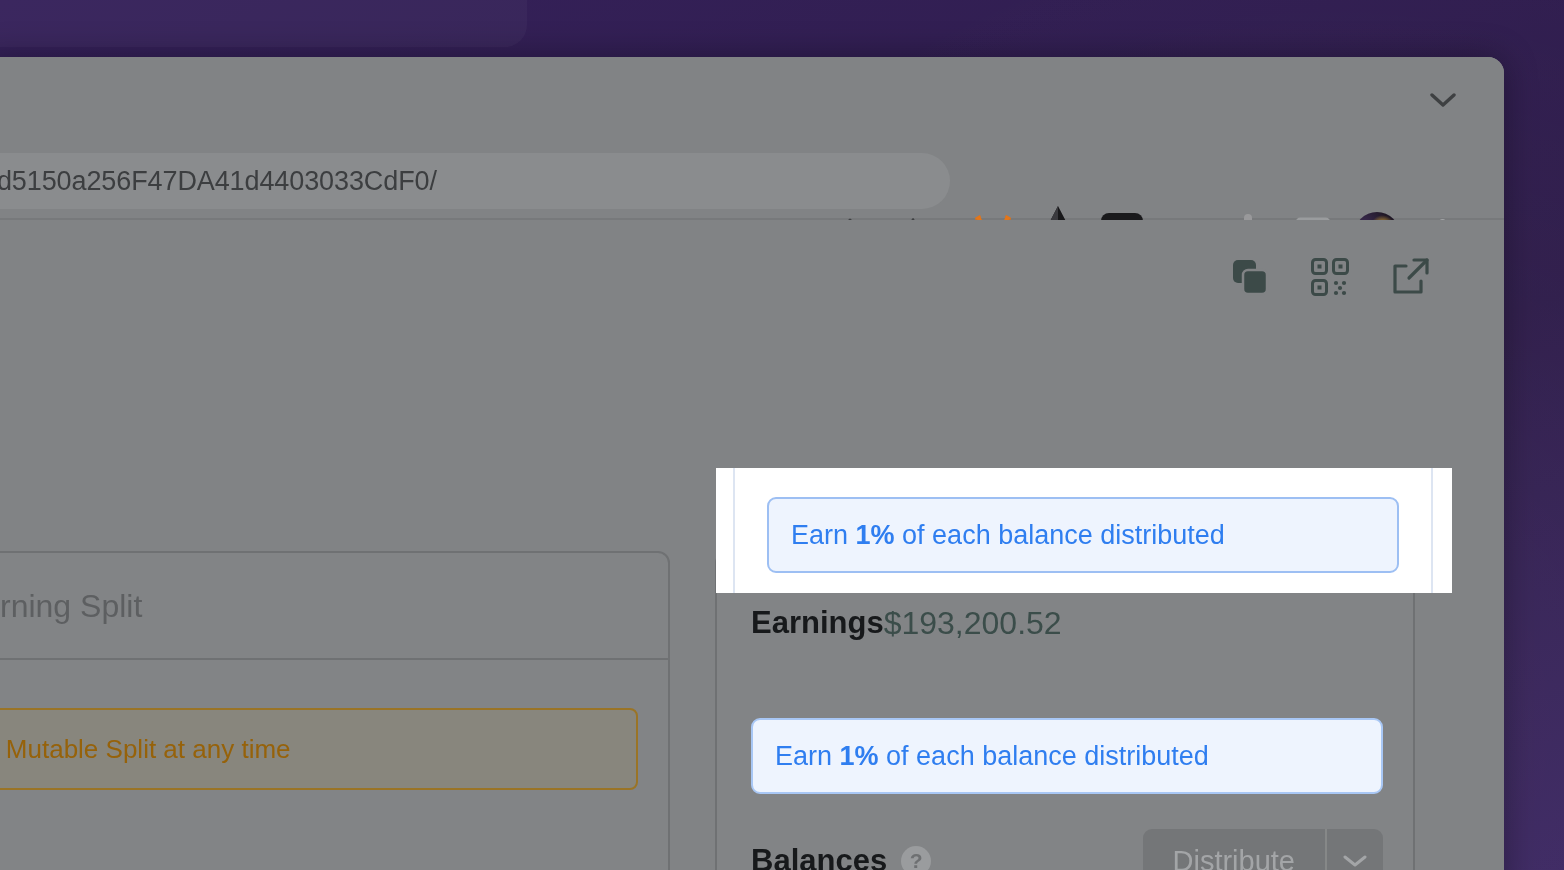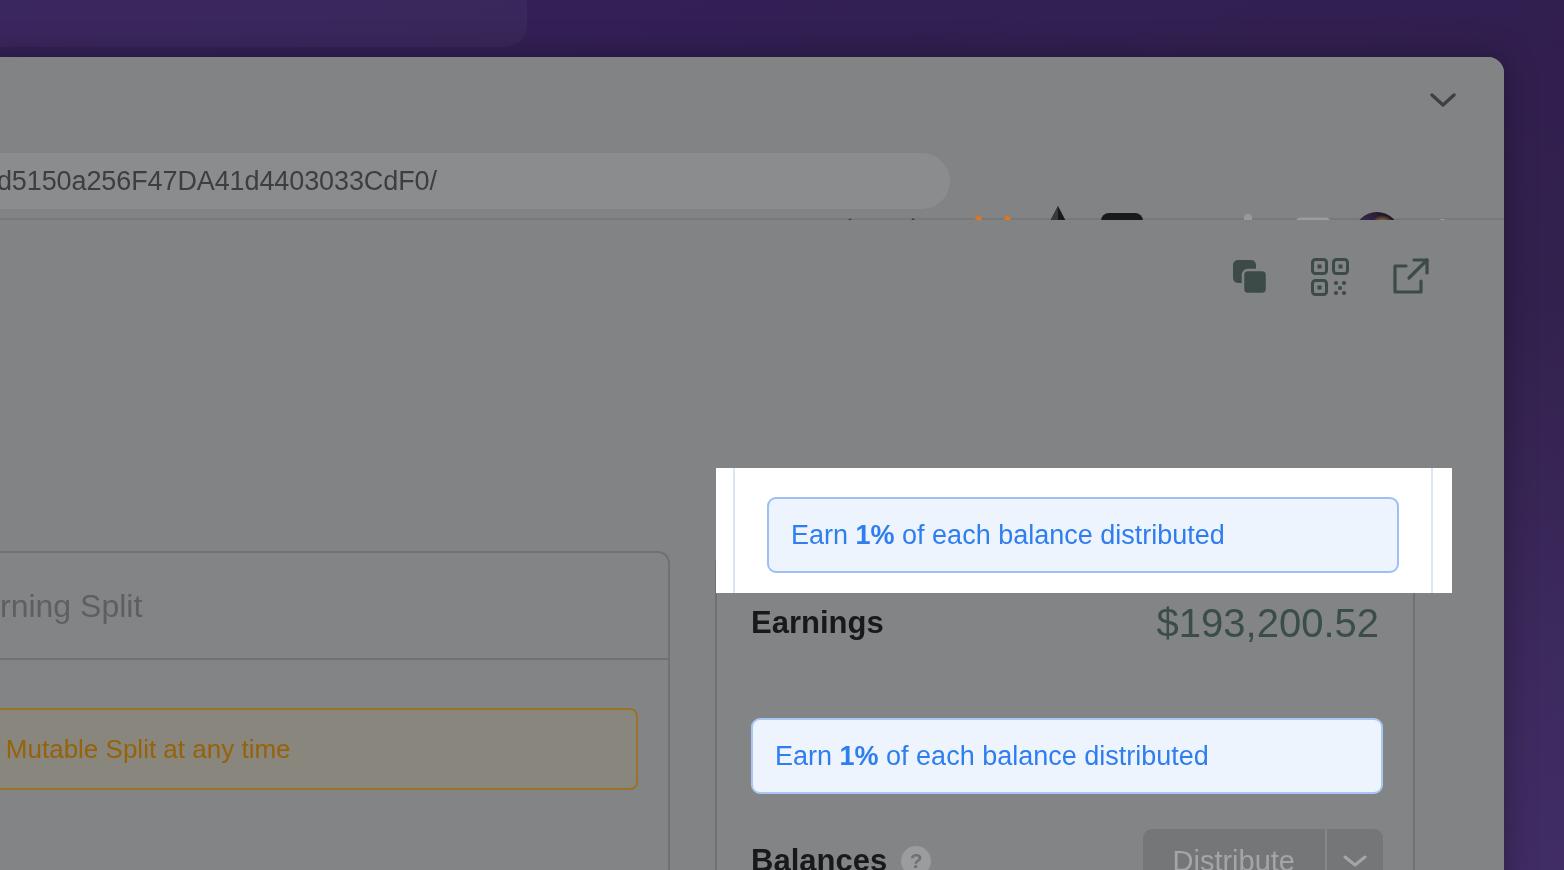--- a/index.html
+++ b/index.html
@@ -220,7 +220,7 @@
     height: 140px;
     display: flex;
     align-items: center;
-    justify-content: space-between;
+    justify-content: flex-start;
     padding: 0 34px 0 34px;
   }
   #earnings-label {

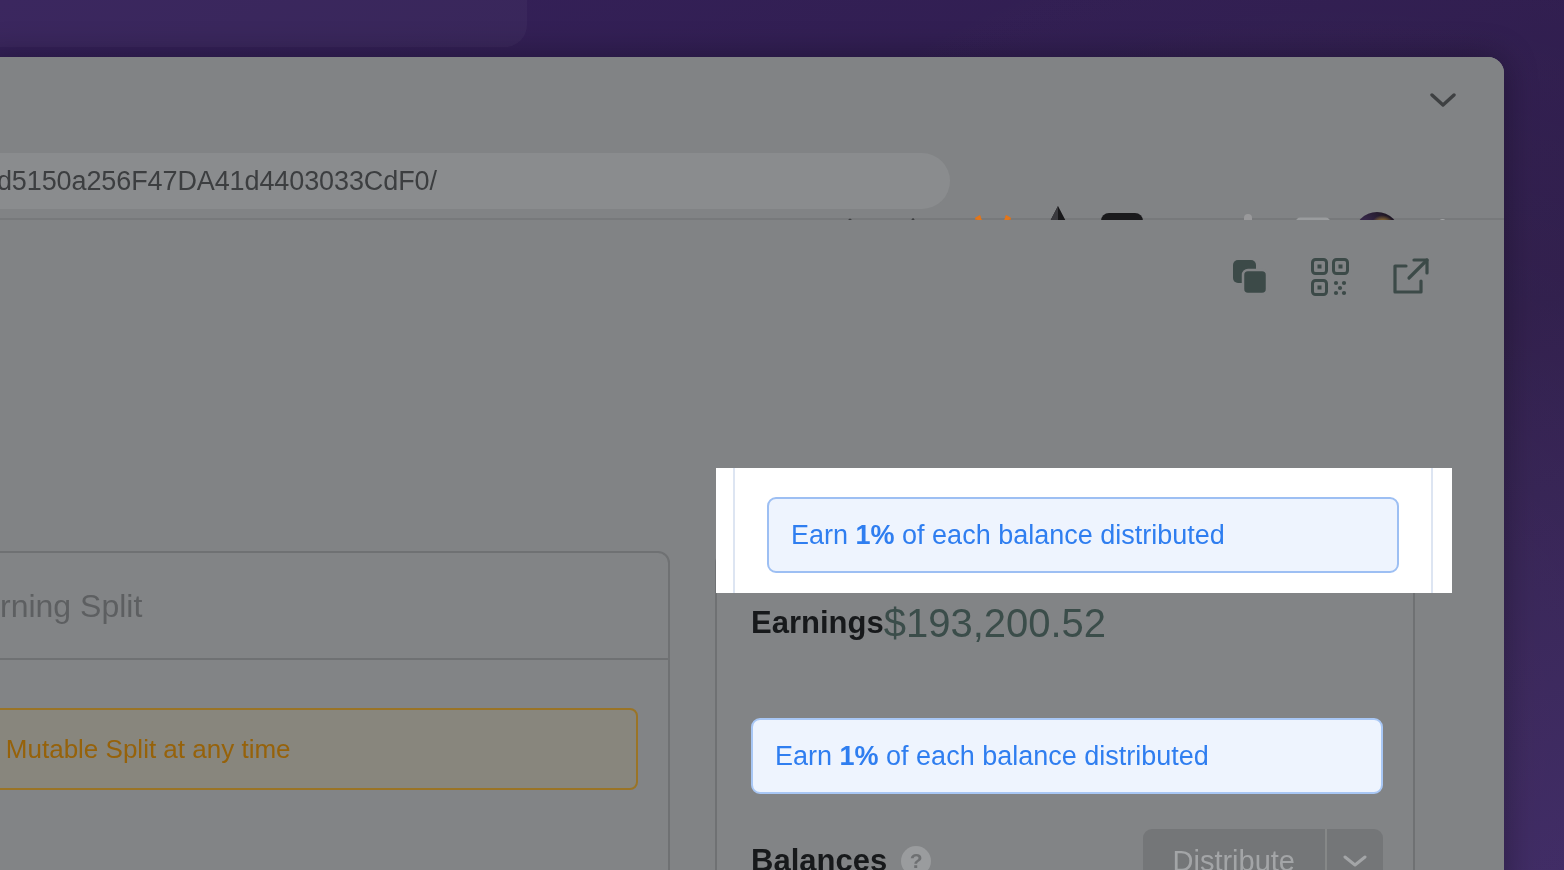--- a/index.html
+++ b/index.html
@@ -229,7 +229,7 @@
     color: #17191b;
   }
   #earnings-amount {
-    font-size: 40px;
+    font-size: 32px;
     color: #3b4d4a;
   }
 

